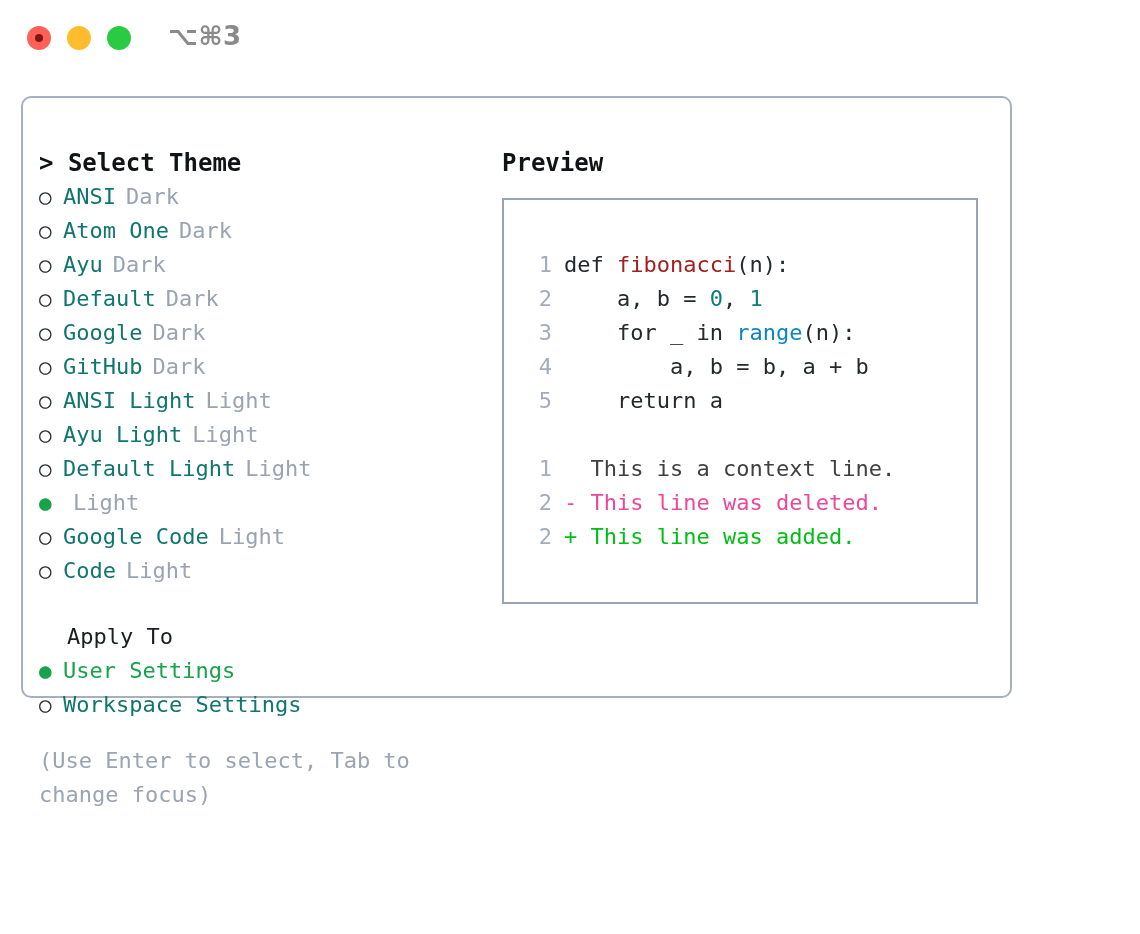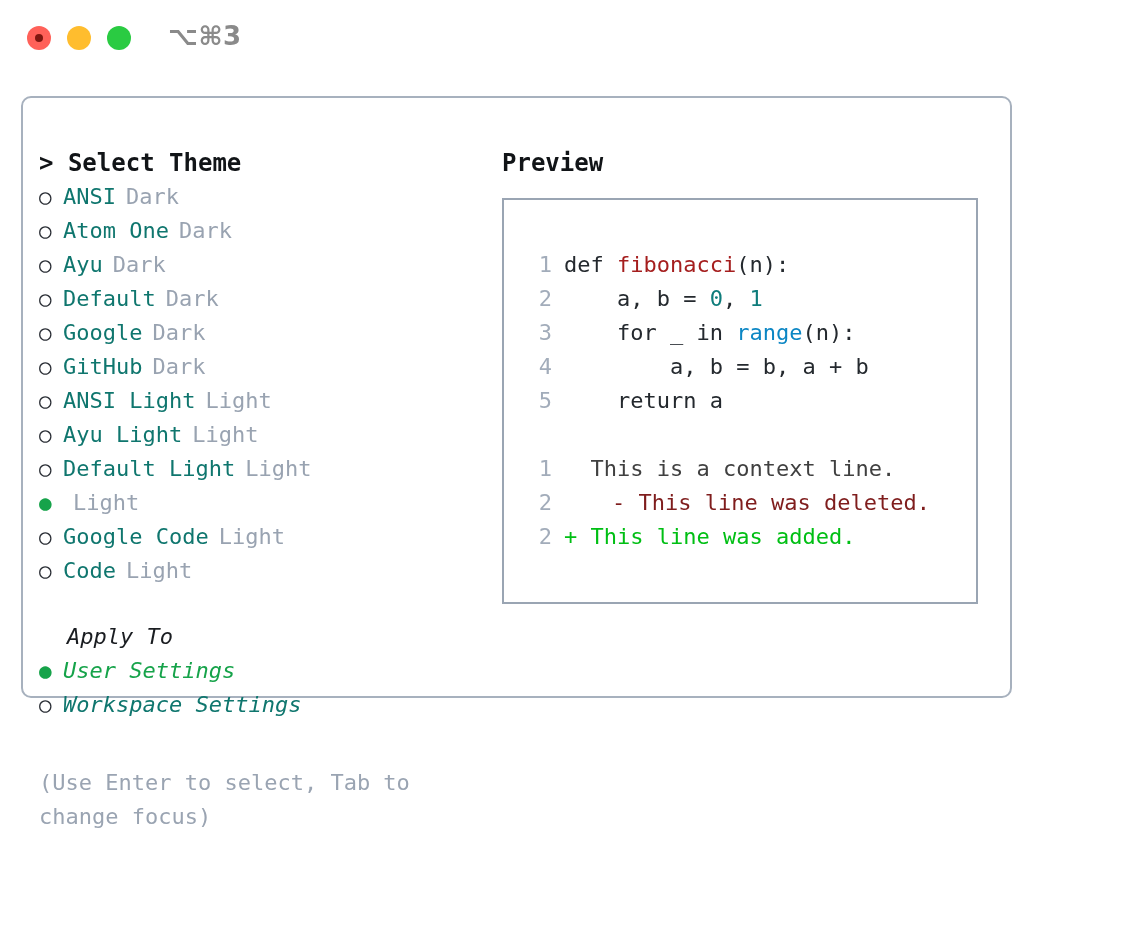--- a/index.html
+++ b/index.html
@@ -171,7 +171,7 @@
   .tok-builtin{ color: #0B86C4; }
   .tok-plain  { color: #24292e; }
   .diff-ctx  { color: #404040; }
-  .diff-del  { color: #7f1d1d; margin-left: 48px; }
+  .diff-del  { color: #ec4899; }
   .diff-add  { color: #00BF14; }
 </style>
 </head>

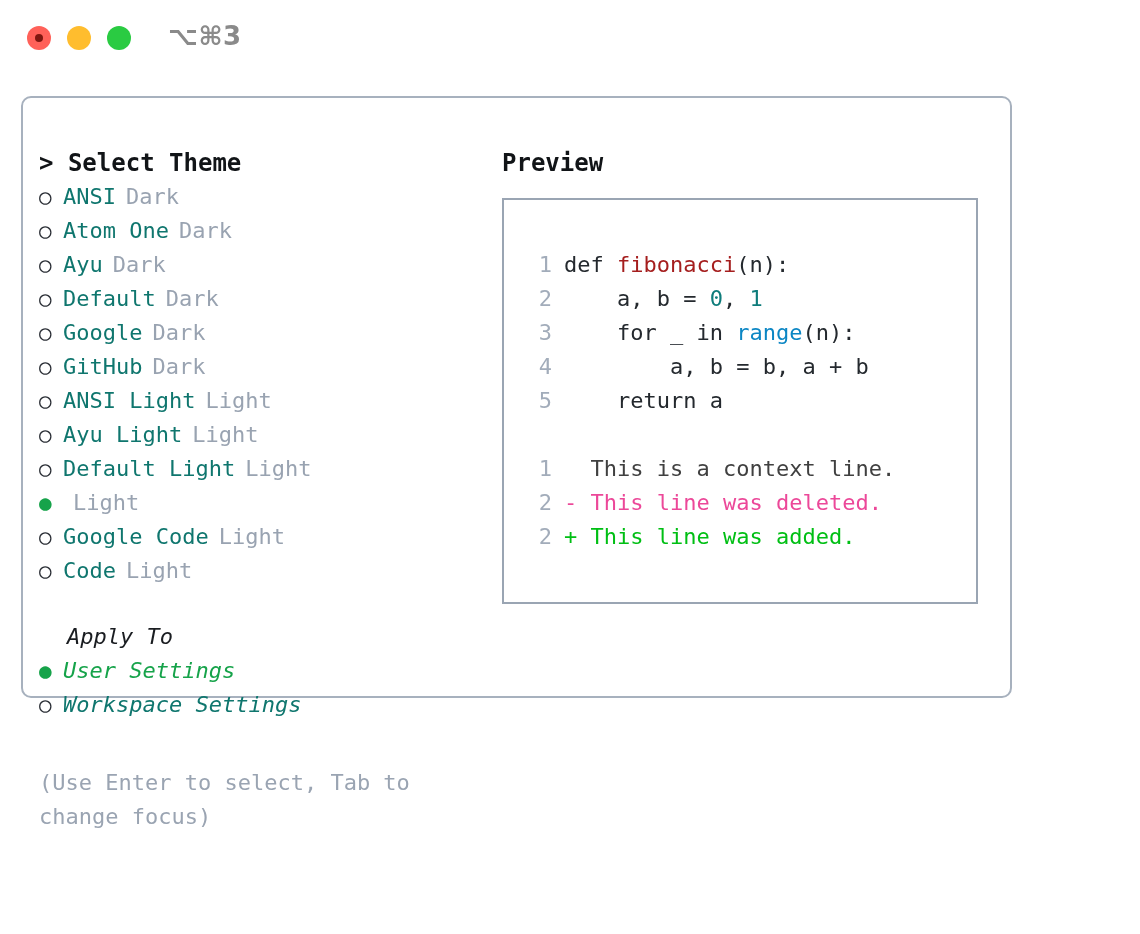--- a/index.html
+++ b/index.html
@@ -116,7 +116,7 @@
     margin-left: 10px;
   }
 
-  .apply-section { margin-top: 32px; font-style: italic; }
+  .apply-section { margin-top: 32px; }
   .apply-label {
     font-size: 22px;
     color: #1a1d21;

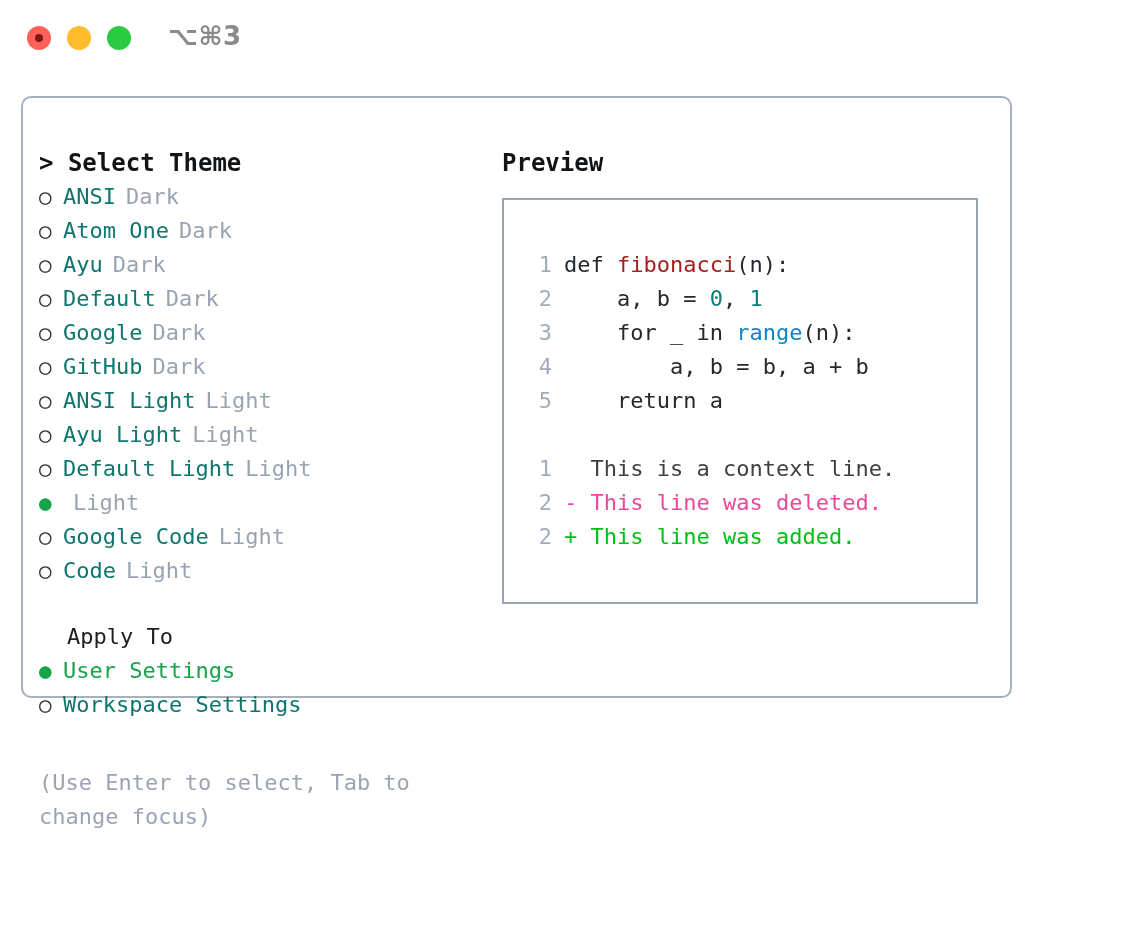--- a/index.html
+++ b/index.html
@@ -125,7 +125,7 @@
     white-space: pre;
   }
   .hint {
-    margin-top: 44px;
+    margin-top: 22px;
     font-size: 22px;
     color: #9AA4B2;
     line-height: 34px;

